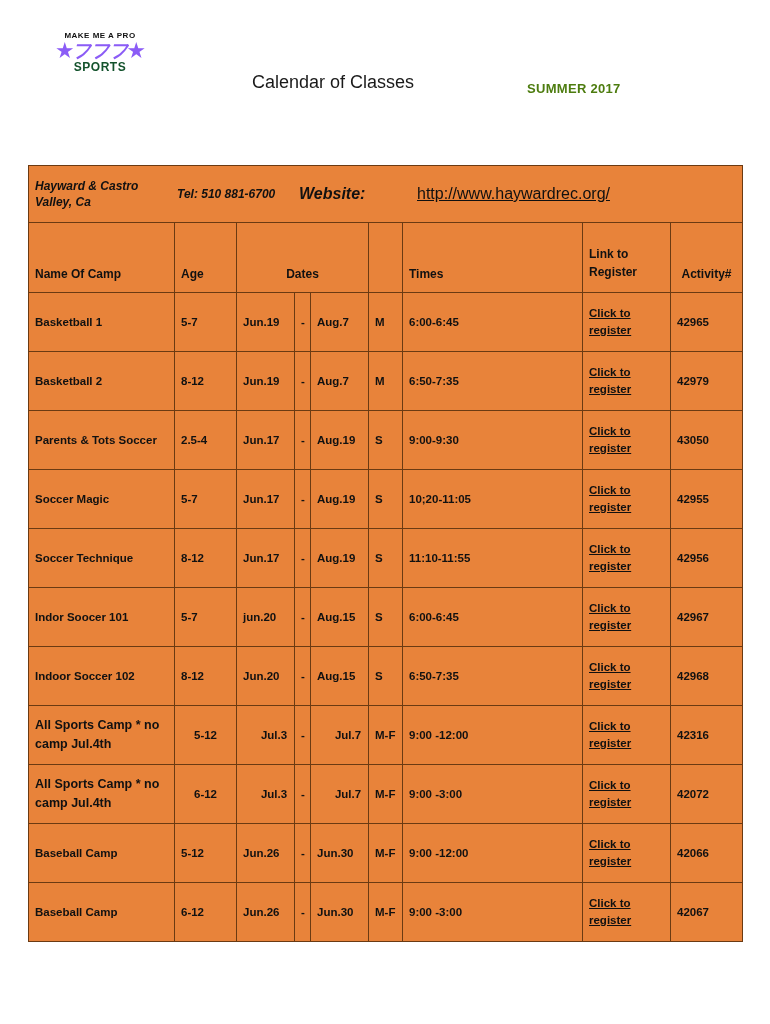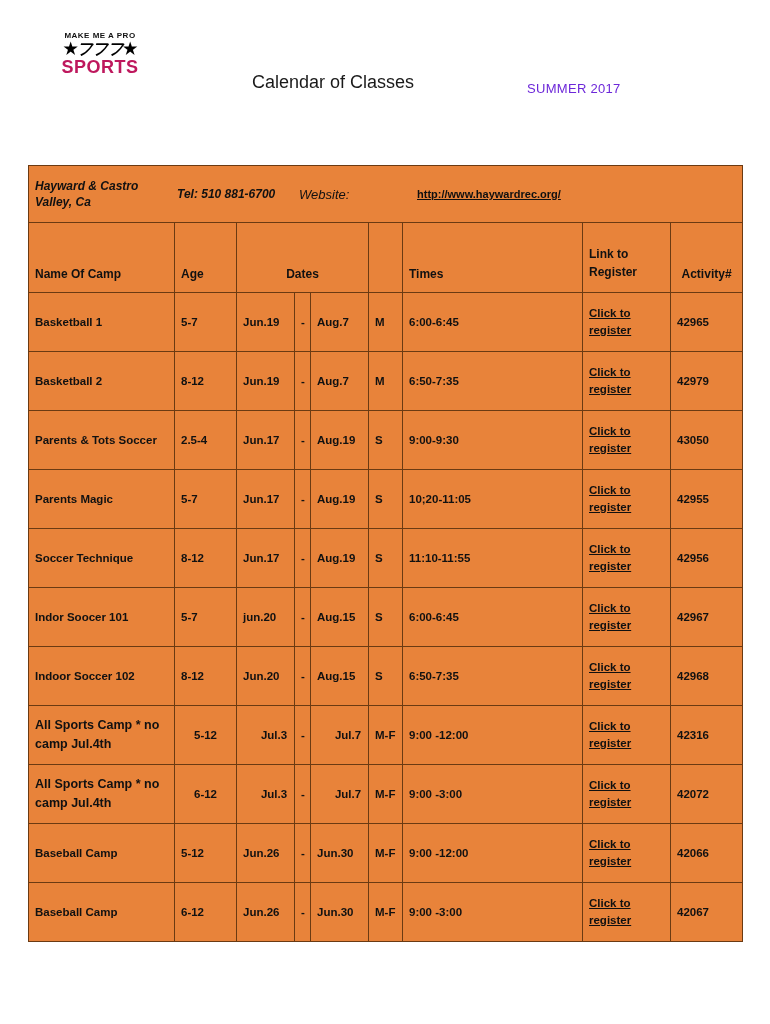--- a/index.html
+++ b/index.html
@@ -49,9 +49,9 @@
   }
   .logo .l2 {
     display: block;
-    font-size: 16px;
+    font-size: 19px;
     letter-spacing: -1px;
-    color: #000000;
+    color: #8b5cf6;
     margin-top: 1px;
     font-weight: bold;
   }

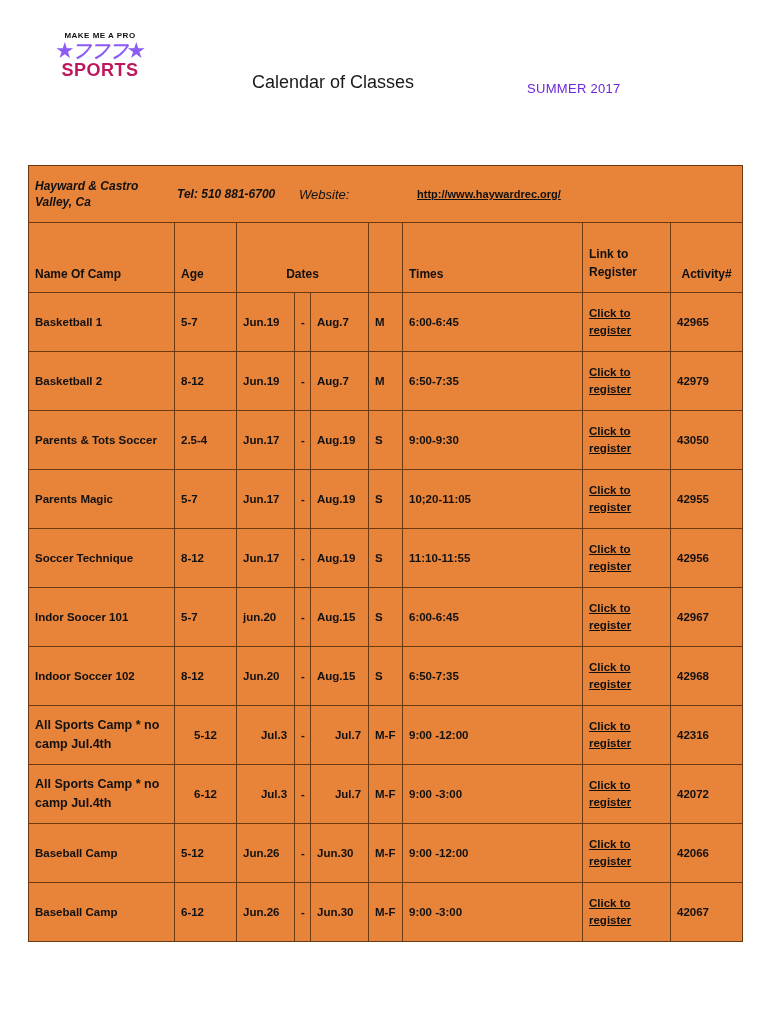--- a/index.html
+++ b/index.html
@@ -57,10 +57,10 @@
   }
   .logo .l3 {
     display: block;
-    font-size: 18px;
+    font-size: 12px;
     font-weight: bold;
     letter-spacing: 0.5px;
-    color: #be185d;
+    color: #14532d;
     margin-top: 1px;
   }
   .doc-title {

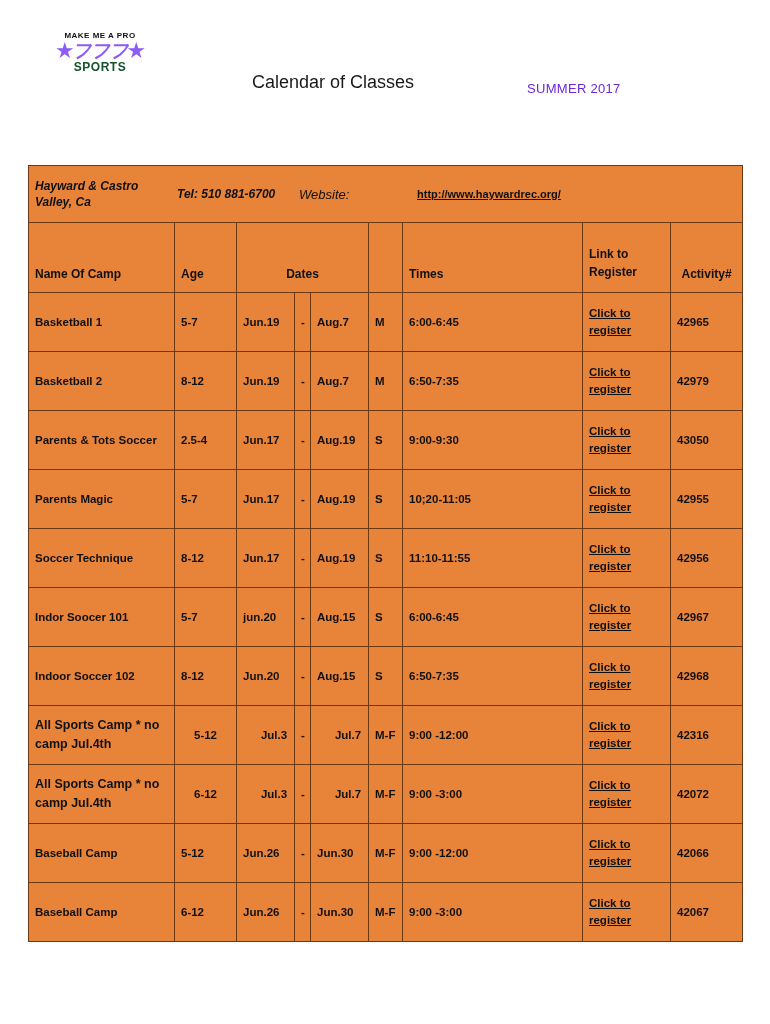--- a/index.html
+++ b/index.html
@@ -77,8 +77,9 @@
     top: 55px;
     font-family: "Liberation Sans", sans-serif;
     font-size: 13px;
-    color: #6d28d9;
+    color: #4d7c0f;
     letter-spacing: 0.3px;
+    font-weight: bold;
   }
 
   

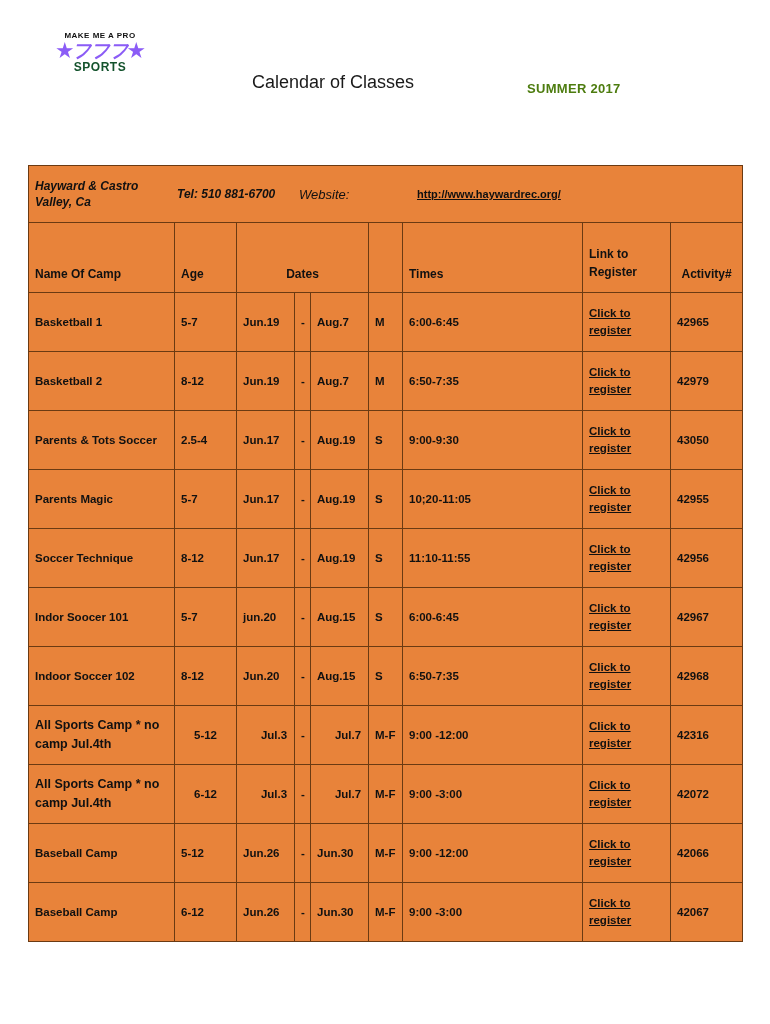--- a/index.html
+++ b/index.html
@@ -134,8 +134,8 @@
   .contact-weblabel {
     width: 118px;
     font-style: italic;
-    font-weight: normal;
-    font-size: 13px;
+    font-weight: bold;
+    font-size: 16px;
   }
   .contact-url {
     font-weight: bold;

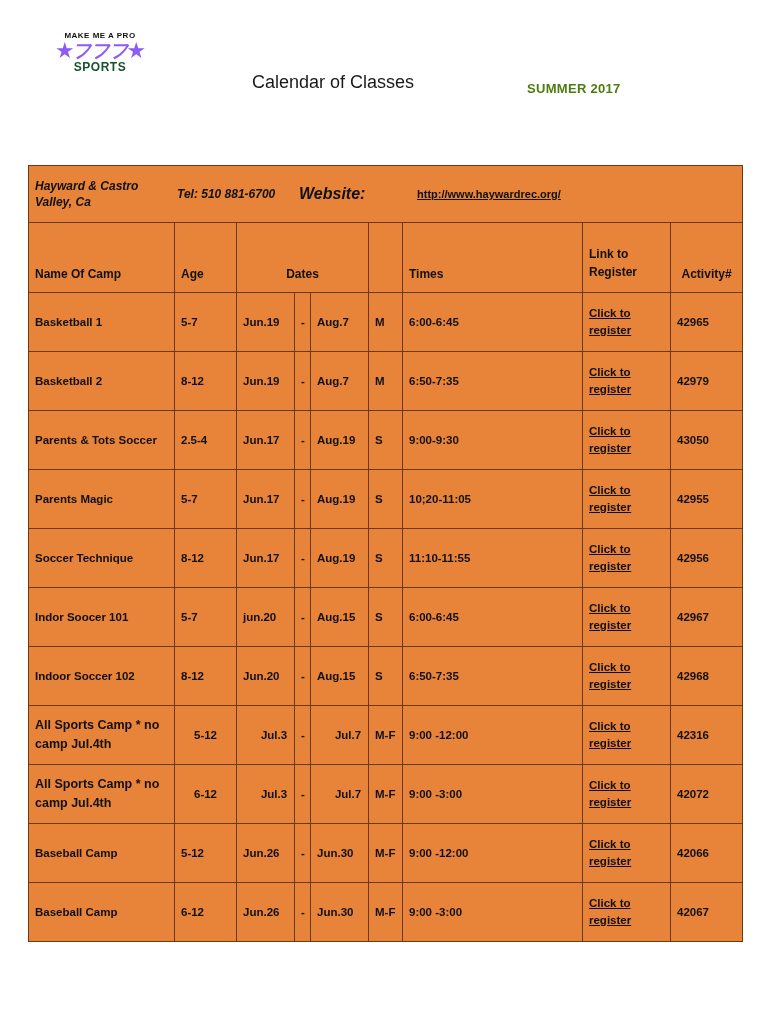--- a/index.html
+++ b/index.html
@@ -138,8 +138,8 @@
     font-size: 16px;
   }
   .contact-url {
-    font-weight: bold;
-    font-size: 11px;
+    font-weight: normal;
+    font-size: 16px;
     color: #101010;
     text-decoration: underline;
     font-family: "Liberation Sans", sans-serif;

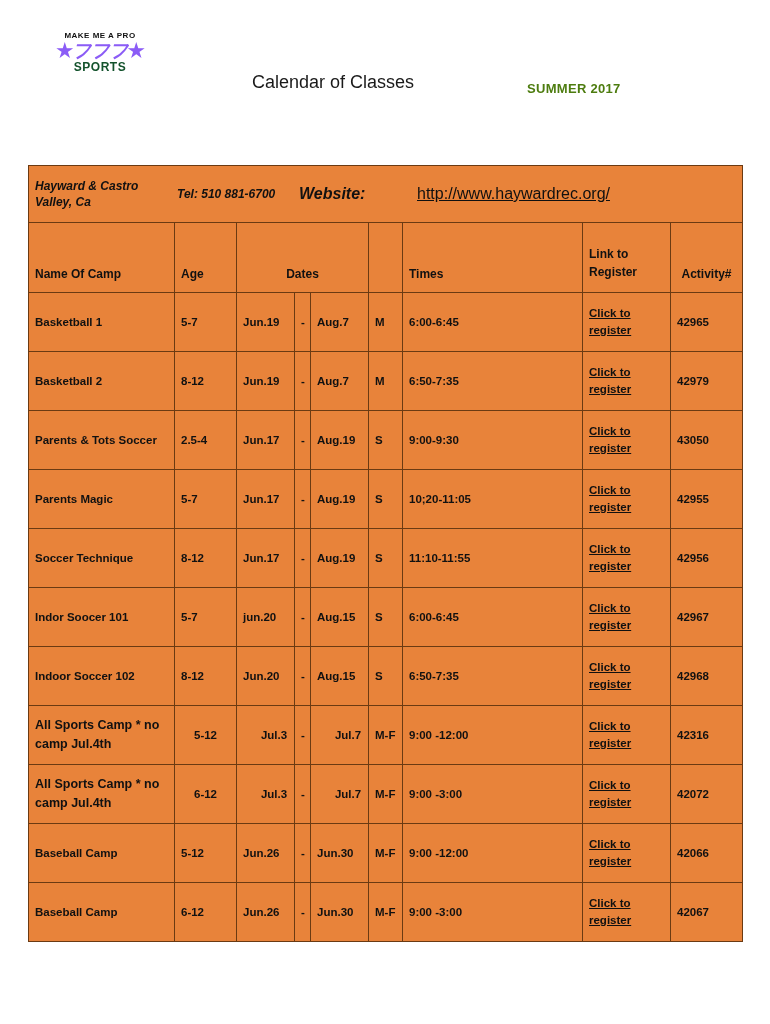--- a/index.html
+++ b/index.html
@@ -292,7 +292,7 @@
             <td class="c-act">43050</td>
           </tr>
           <tr class="datarow">
-            <td class="c-name">Parents Magic</td>
+            <td class="c-name">Soccer Magic</td>
             <td class="c-age">5-7</td>
             <td class="c-date">Jun.17</td>
             <td class="c-dash">-</td>

